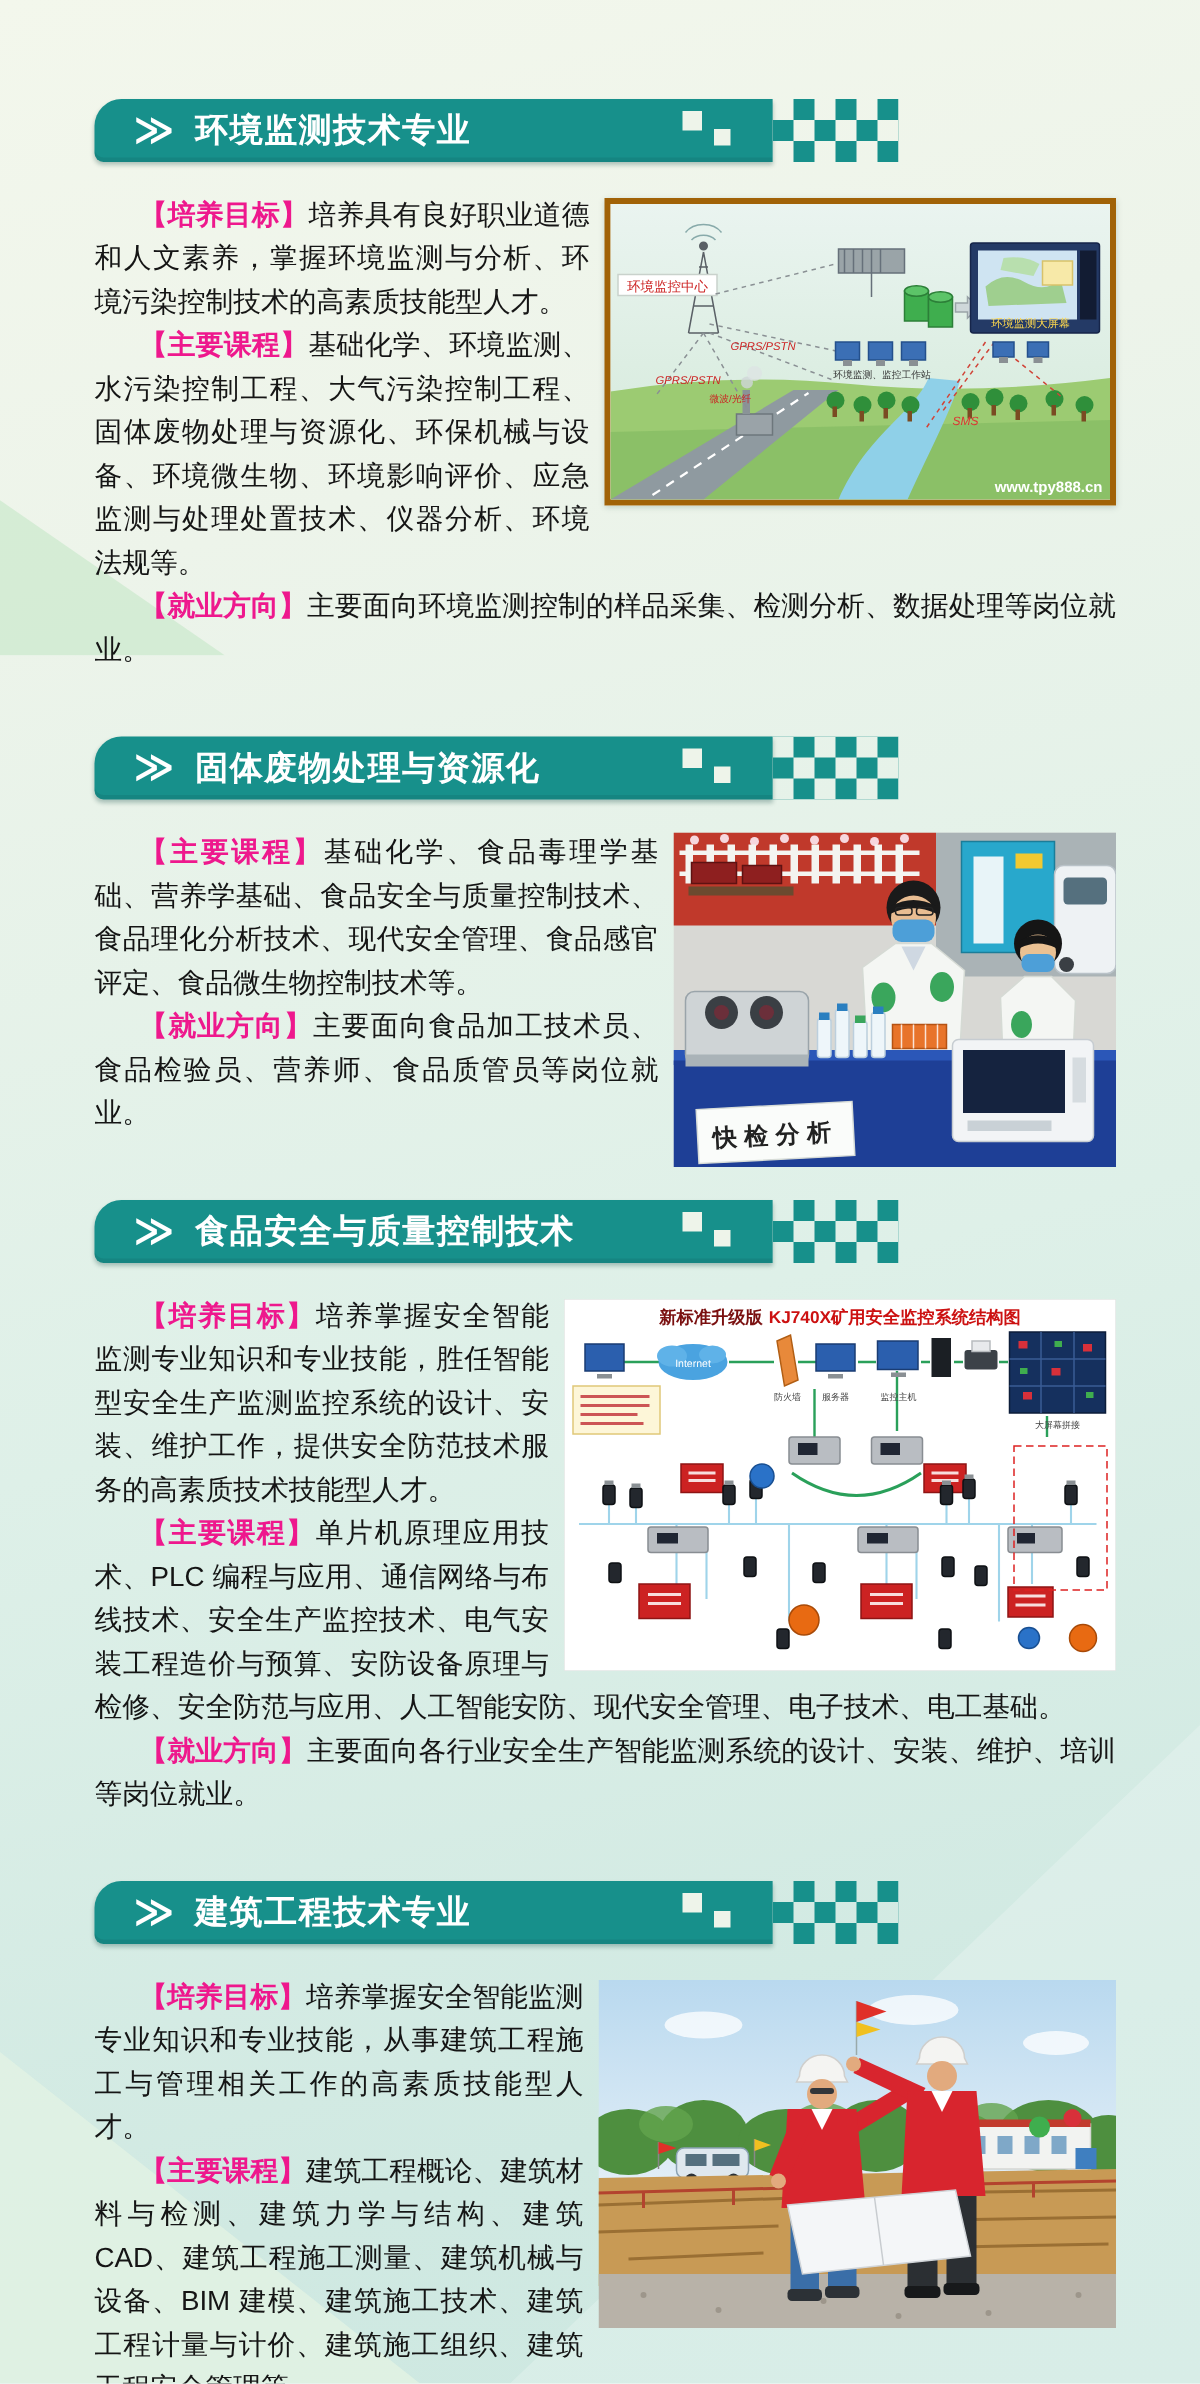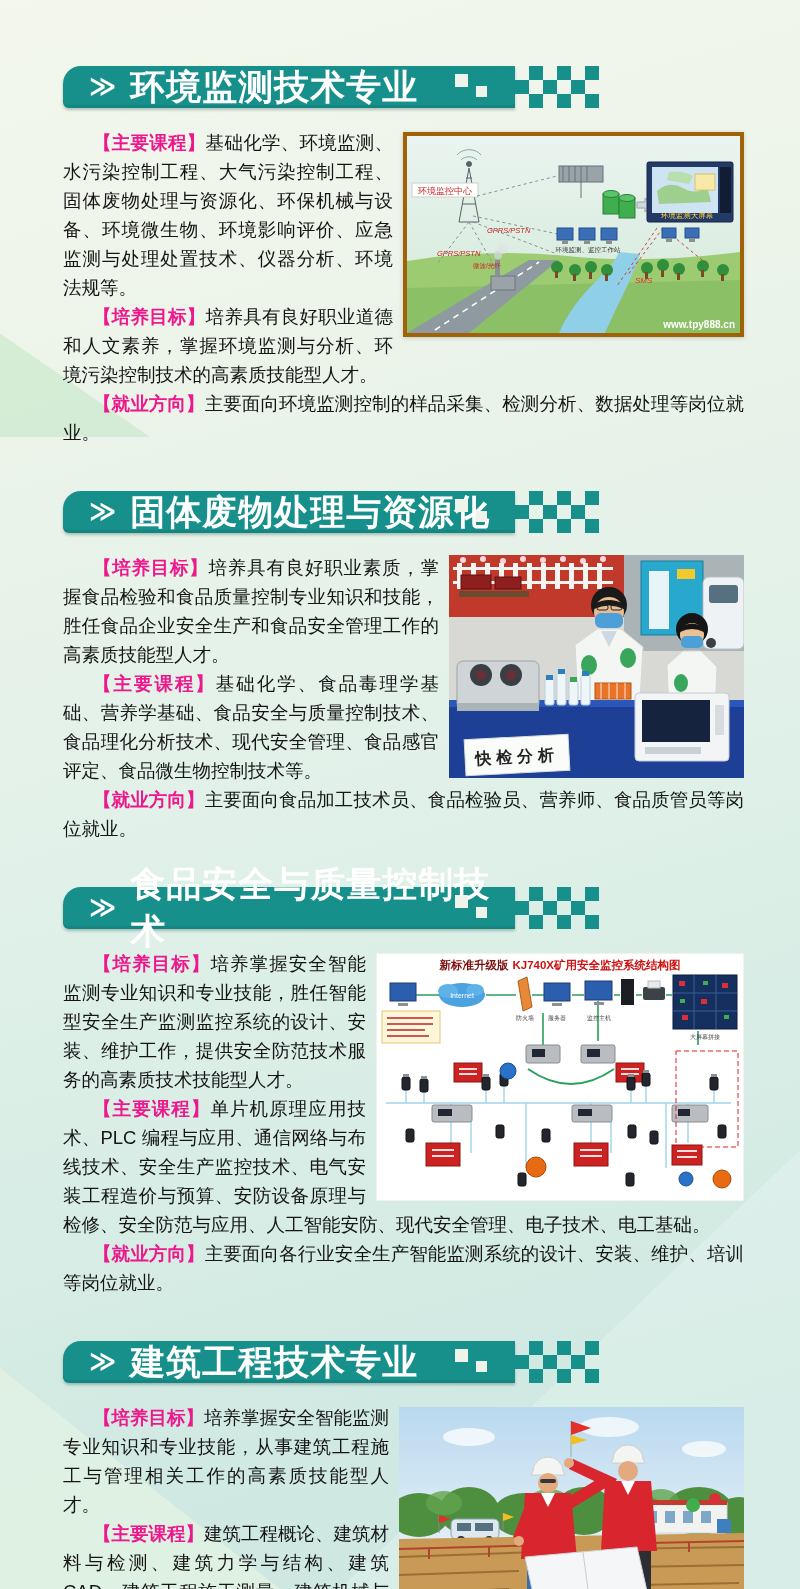--- a/index.html
+++ b/index.html
@@ -28,7 +28,7 @@
     display:flex;align-items:center;
   }
   .banner .chev{color:#fff;font-size:26px;font-weight:bold;margin:0 14px 2px 26px;}
-  .banner h2{margin:0;color:#fff;font-size:35px;font-weight:bold;letter-spacing:1px;}
+  .banner h2{margin:0;color:#fff;font-size:22px;font-weight:bold;letter-spacing:1px;}
   .sq{position:absolute;background:#eef4ea;}
   .sq1{left:392px;top:8px;width:13px;height:13px;}
   .sq2{left:413px;top:20px;width:11px;height:11px;}

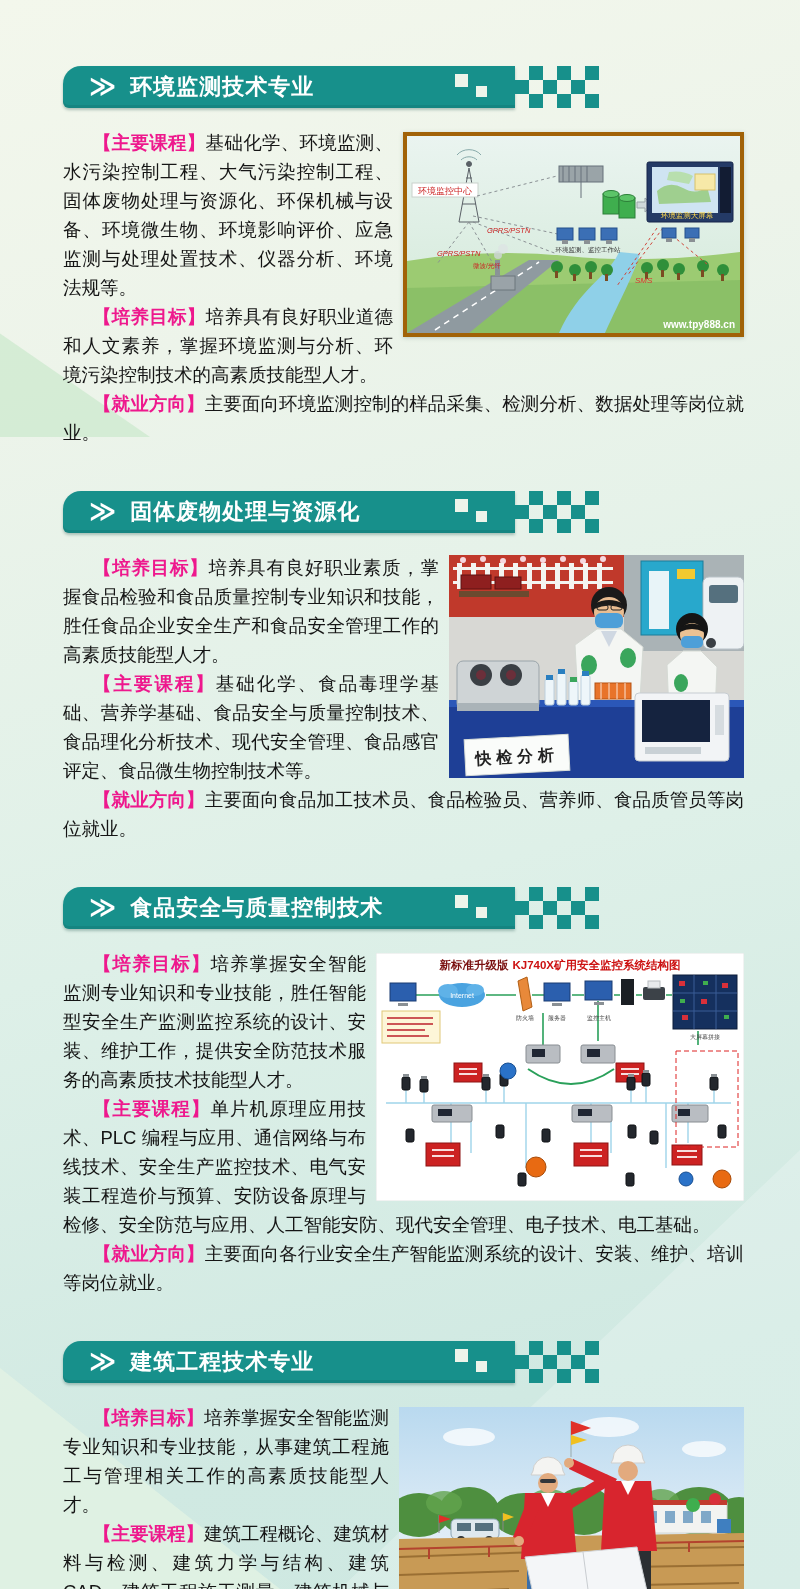--- a/index.html
+++ b/index.html
@@ -187,8 +187,8 @@
           <text x="328" y="192" font-size="10" font-weight="bold" fill="#ffffff" text-anchor="end">www.tpy888.cn</text>
         </svg>
       </span>
+      <p><span class="lbl">【培养目标】</span><span>培养具有良好职业道德和人文素养，掌握环境监测与分析、环境污染控制技术的高素质技能型人才。</span></p>
       <p><span class="lbl">【主要课程】</span><span>基础化学、环境监测、水污染控制工程、大气污染控制工程、固体废物处理与资源化、环保机械与设备、环境微生物、环境影响评价、应急监测与处理处置技术、仪器分析、环境法规等。</span></p>
-      <p><span class="lbl">【培养目标】</span><span>培养具有良好职业道德和人文素养，掌握环境监测与分析、环境污染控制技术的高素质技能型人才。</span></p>
       <p><span class="lbl">【就业方向】</span><span>主要面向环境监测控制的样品采集、检测分析、数据处理等岗位就业。</span></p>
     </div>
   </div>

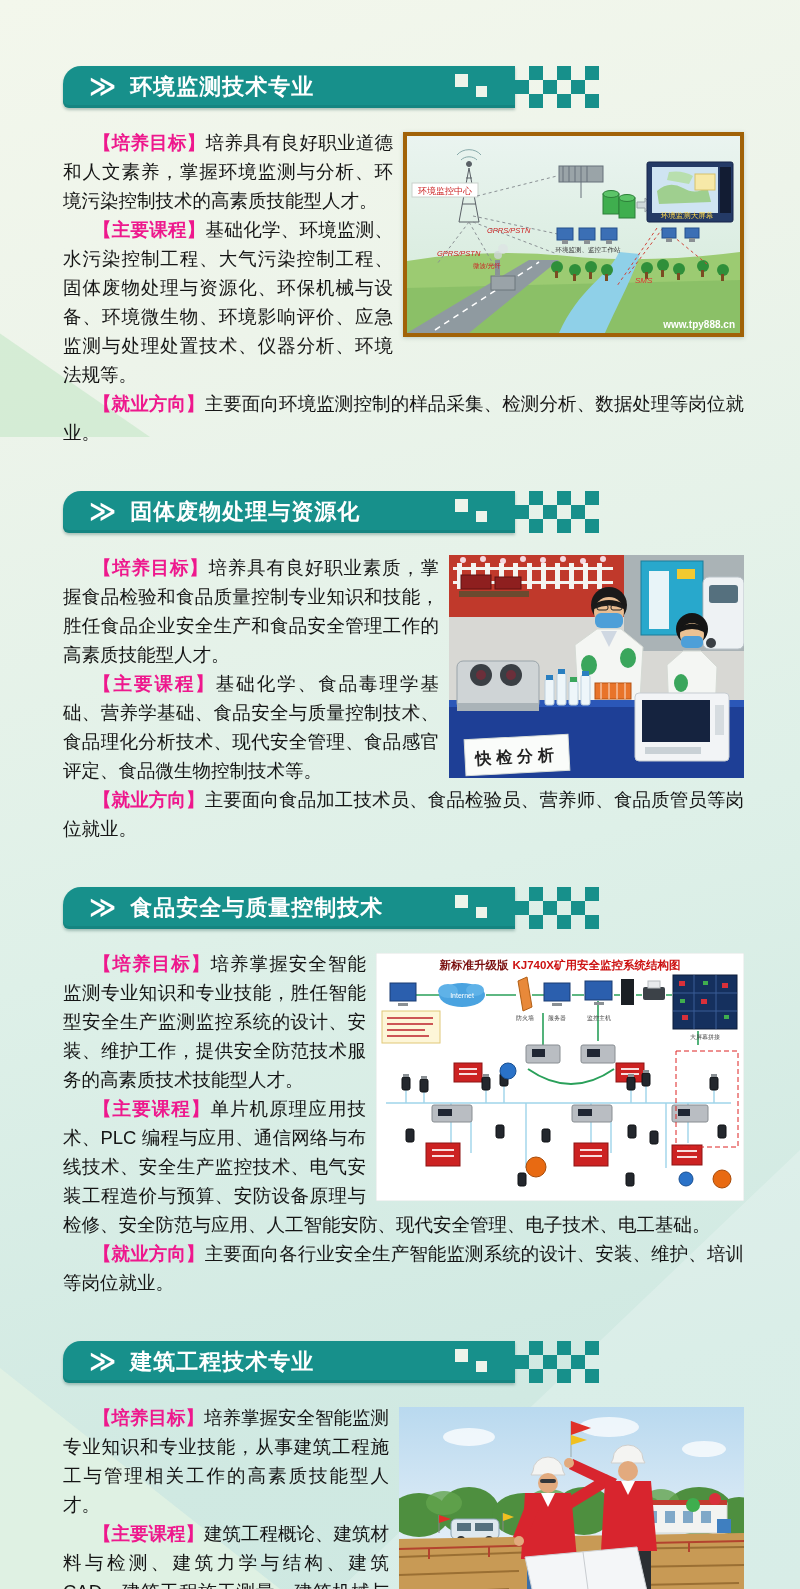--- a/index.html
+++ b/index.html
@@ -317,7 +317,6 @@
           </g>
         </svg>
       </span>
-      <p><span class="lbl">【培养目标】</span><span>培养具有良好职业素质，掌握食品检验和食品质量控制专业知识和技能，胜任食品企业安全生产和食品安全管理工作的高素质技能型人才。</span></p>
       <p><span class="lbl">【主要课程】</span><span>基础化学、食品毒理学基础、营养学基础、食品安全与质量控制技术、食品理化分析技术、现代安全管理、食品感官评定、食品微生物控制技术等。</span></p>
       <p><span class="lbl">【就业方向】</span><span>主要面向食品加工技术员、食品检验员、营养师、食品质管员等岗位就业。</span></p>
     </div>

